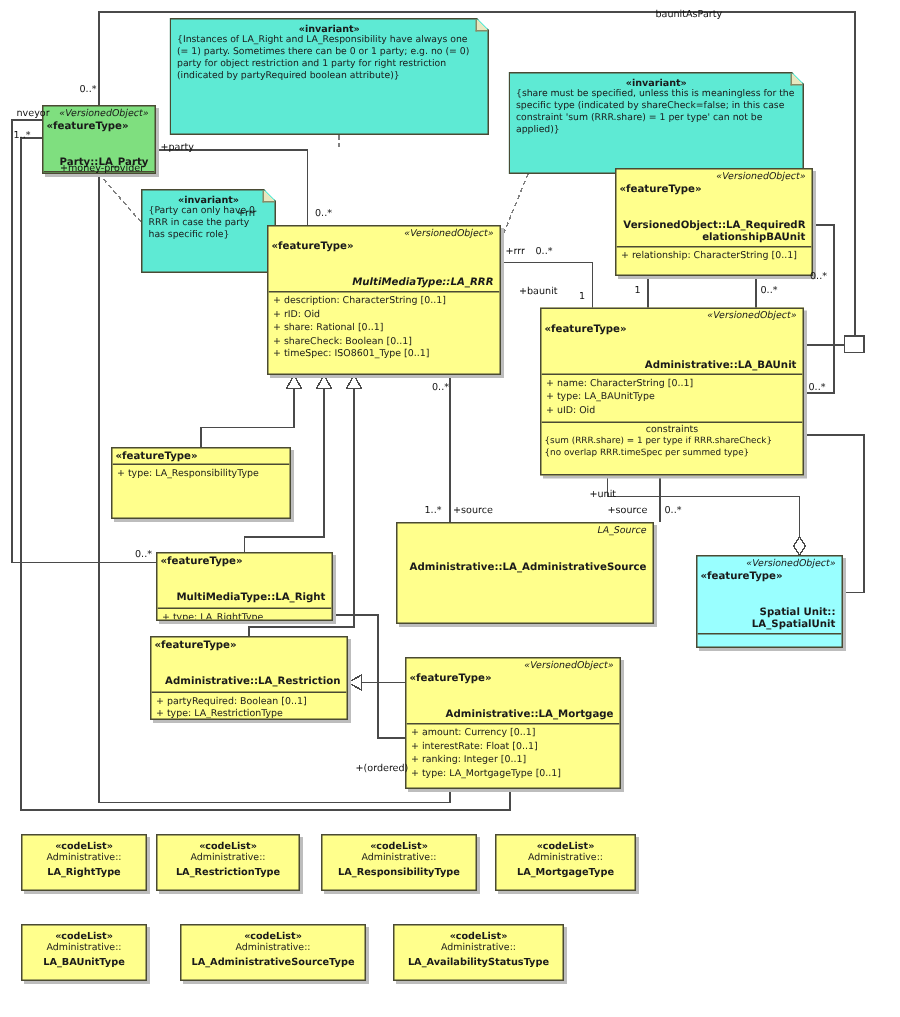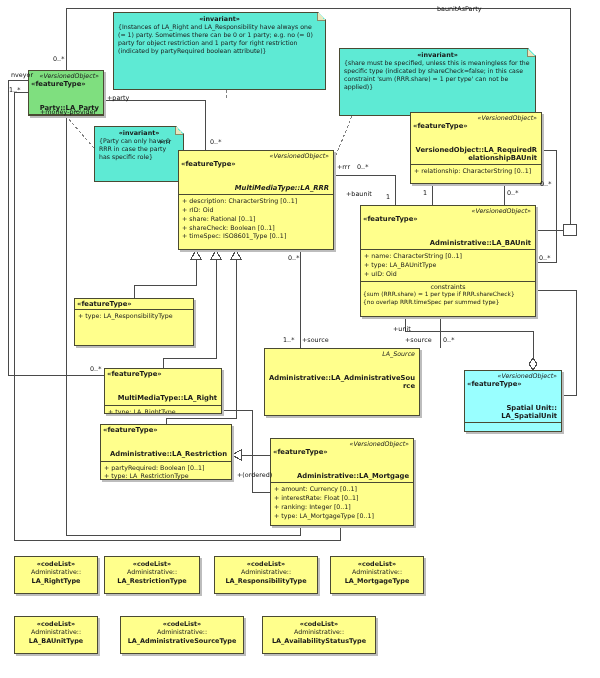--- a/index.html
+++ b/index.html
@@ -216,7 +216,7 @@
     </div>
   </div>
 
-  <div class="uml-class" style="left:264px; top:348px; width:156px; height:68px;gap:36px;">
+  <div class="uml-class" style="left:264px; top:348px; width:172px; height:68px;gap:36px;">
     <div class="hdr">
       <div class="meta">LA_Source</div>
       <div class="nm">Administrative::LA_AdministrativeSource</div>

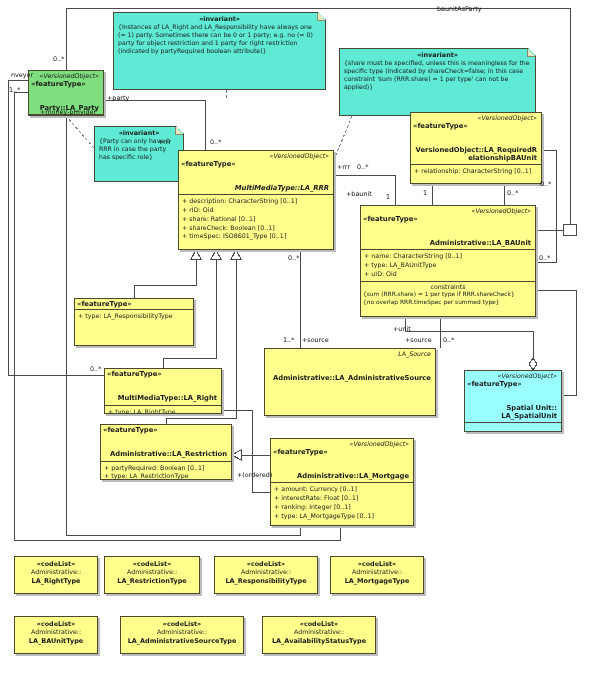--- a/index.html
+++ b/index.html
@@ -310,7 +310,7 @@
   <span class="lbl" style="left:443px; top:337px;">0..*</span>
   <span class="lbl" style="left:393px; top:326px;">+unit</span>
   <span class="lbl" style="left:90px;  top:366px;">0..*</span>
-  <span class="lbl" style="left:237px; top:472px;">+(ordered)</span>
+  <span class="lbl" style="left:237px; top:509px;">+(ordered)</span>
 
 </div>
 

